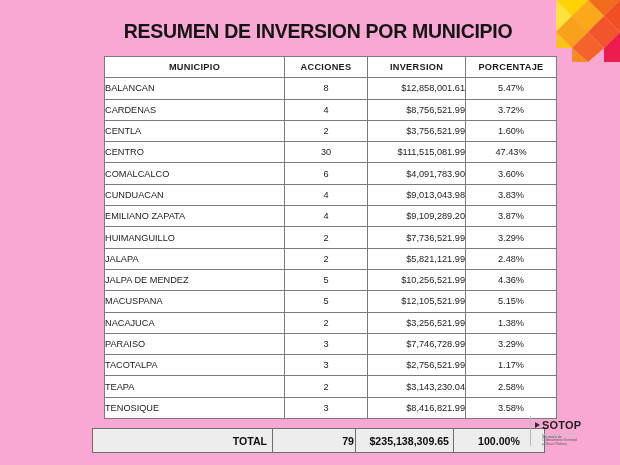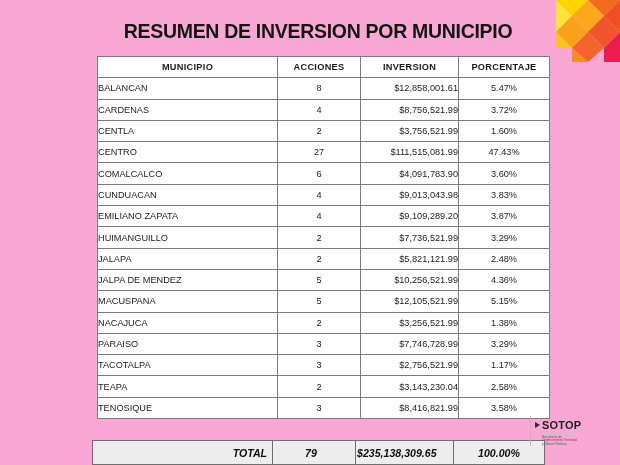--- a/index.html
+++ b/index.html
@@ -52,7 +52,7 @@
   .table-wrap {
     position: absolute;
     top: 56px;
-    left: 97px;
+    left: 104px;
     width: 452px;
   }
   table.grid {

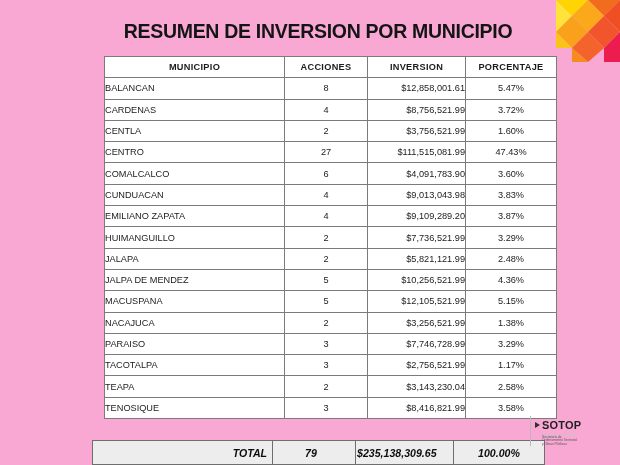--- a/index.html
+++ b/index.html
@@ -248,7 +248,7 @@
           </tr>
         <tr>
             <td class="mun">CENTRO</td>
-            <td class="acc">27</td>
+            <td class="acc">30</td>
             <td class="inv">$111,515,081.99</td>
             <td class="por">47.43%</td>
           </tr>

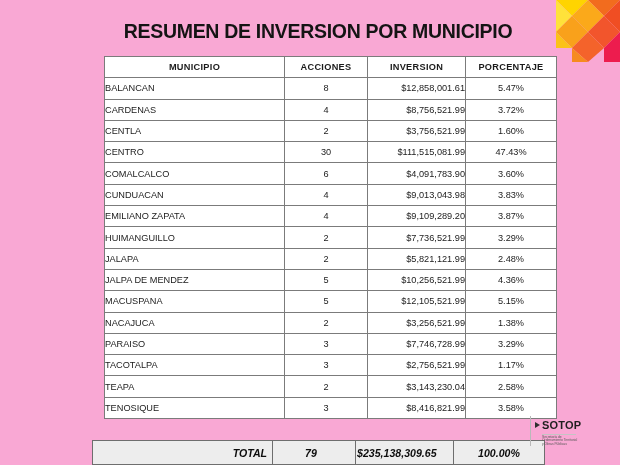--- a/index.html
+++ b/index.html
@@ -95,10 +95,9 @@
   
   .total-wrap {
     position: absolute;
-    top: 440px;
+    top: 428px;
     left: 92px;
     width: 484px;
-    font-style: italic;
   }
   table.total {
     border-collapse: collapse;

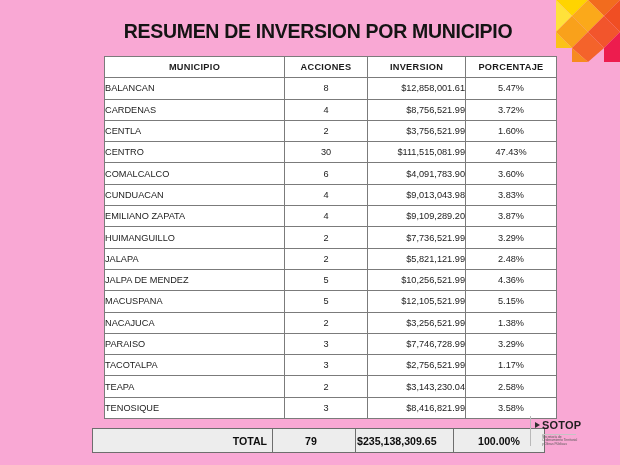--- a/index.html
+++ b/index.html
@@ -115,7 +115,7 @@
     vertical-align: middle;
   }
   td.t-label { text-align: right;  padding-right: 5px; }
-  td.t-acc   { text-align: left; padding-left: 32px; }
+  td.t-acc   { text-align: right; padding-left: 32px; }
   td.t-inv   {  padding-right: 4px; }
   td.t-por   { text-align: center; }
 

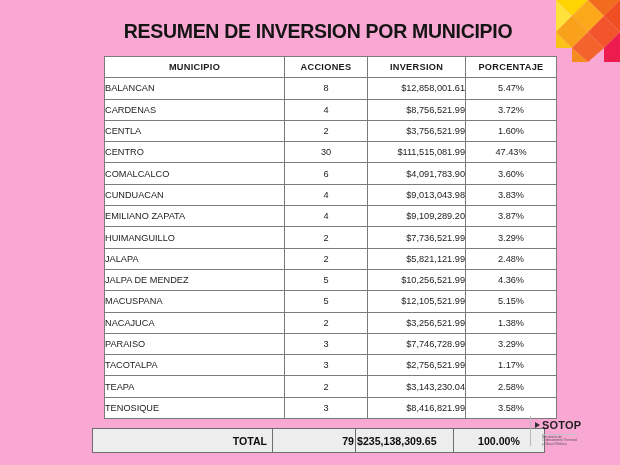--- a/index.html
+++ b/index.html
@@ -116,7 +116,7 @@
   }
   td.t-label { text-align: right;  padding-right: 5px; }
   td.t-acc   { text-align: right; padding-left: 32px; }
-  td.t-inv   {  padding-right: 4px; }
+  td.t-inv   { text-align: right;  padding-right: 4px; }
   td.t-por   { text-align: center; }
 
   

